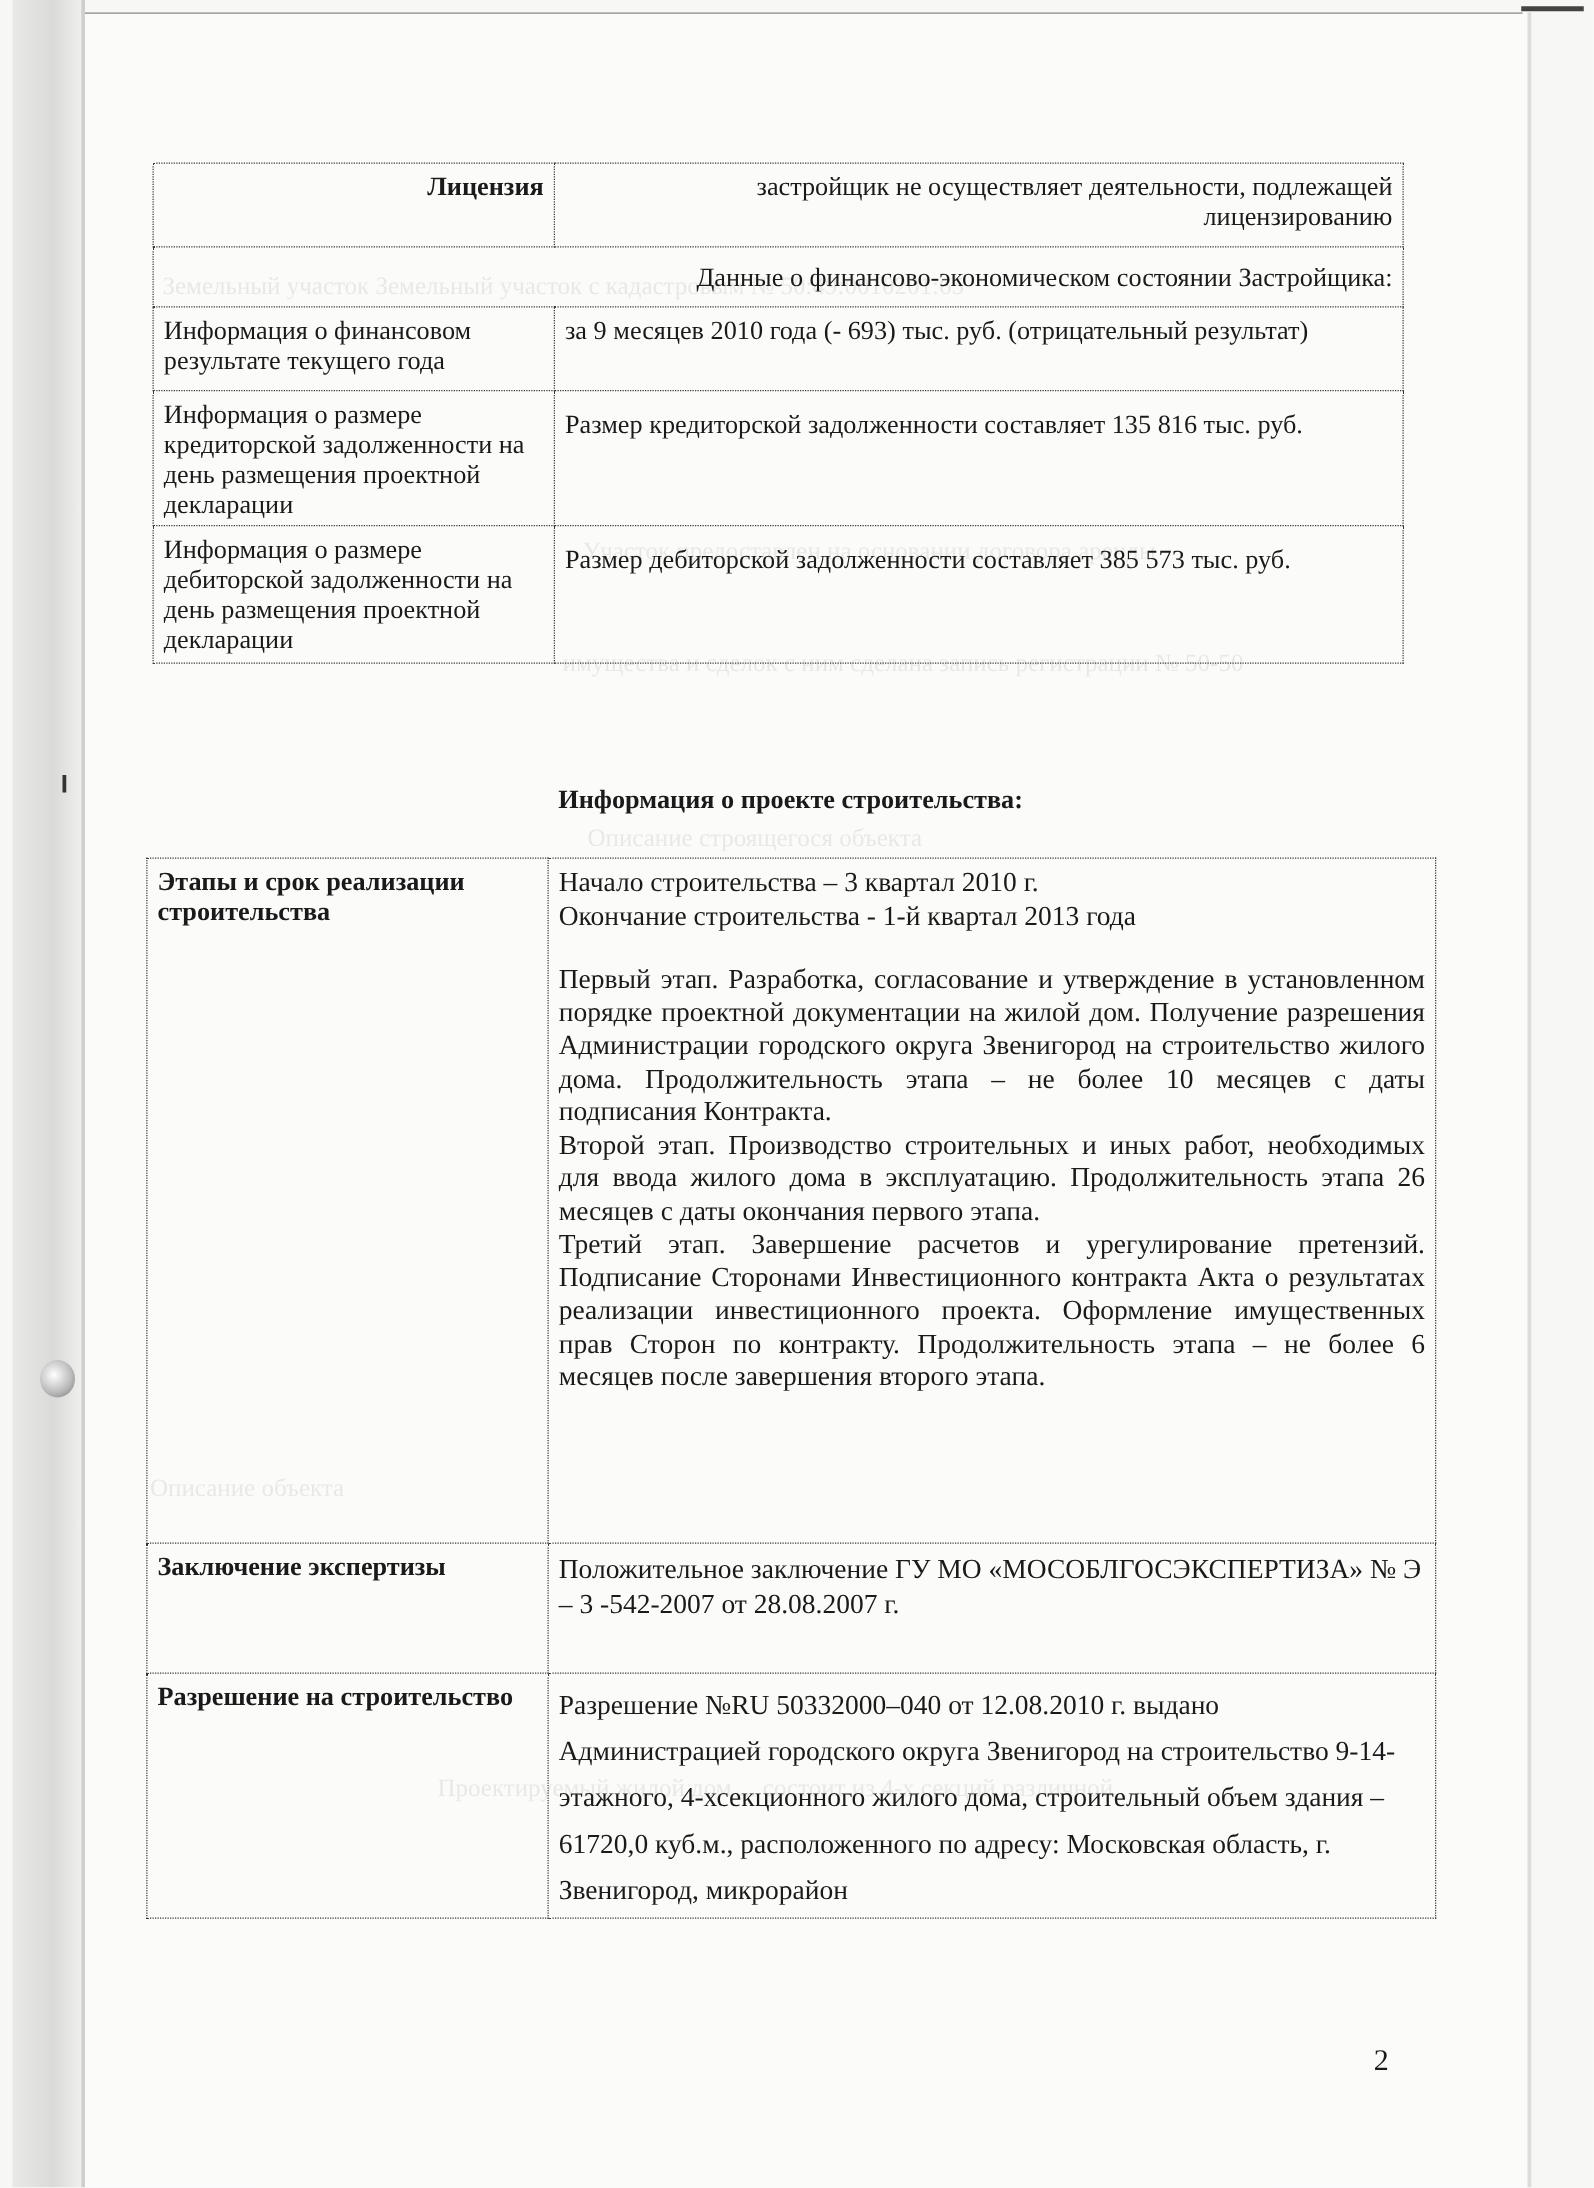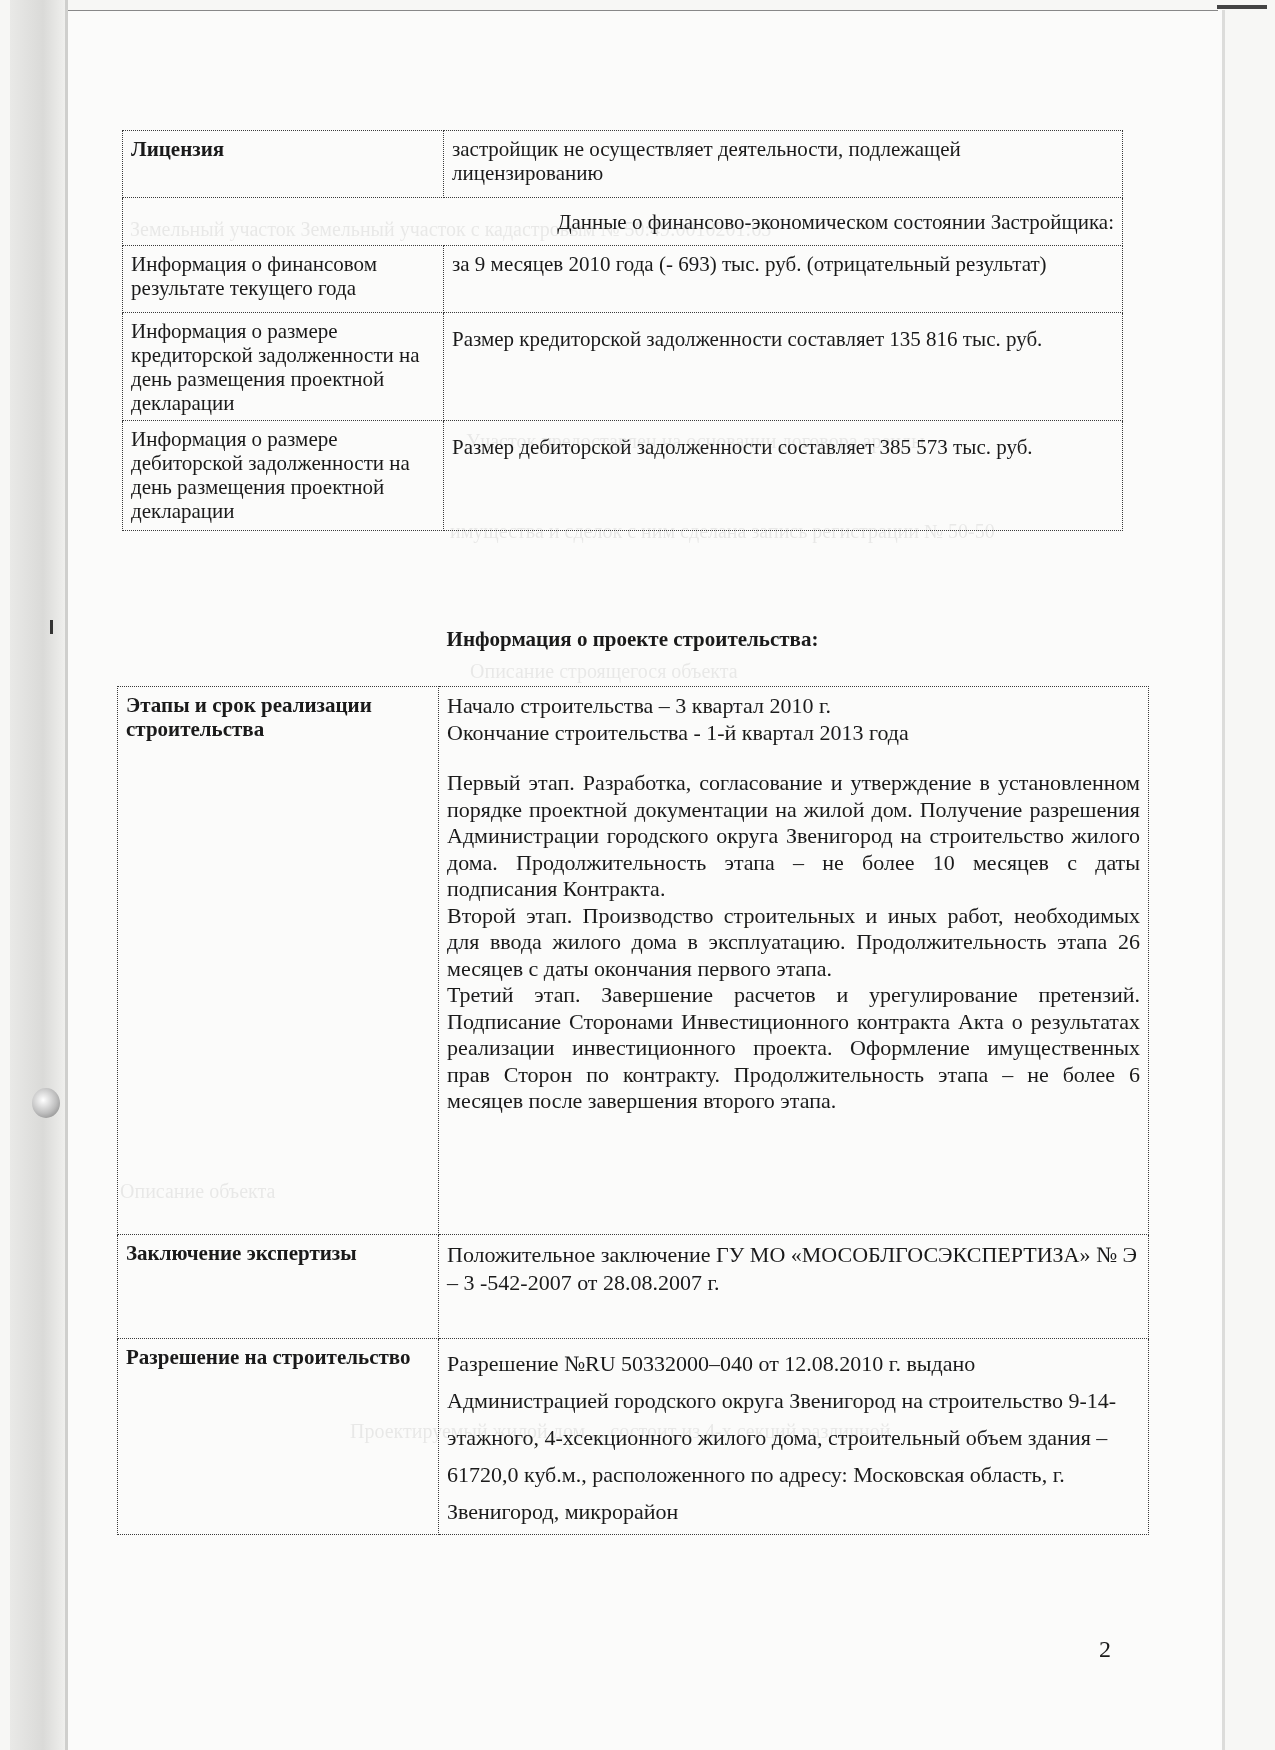--- a/index.html
+++ b/index.html
@@ -102,7 +102,7 @@
       <col class="c2">
     </colgroup>
   <tbody>
-    <tr style="height:67px;">
+    <tr style="height:67px;text-align:right;">
       <td class="bold-label">Лицензия</td>
       <td class="value-serif">застройщик не осуществляет деятельности, подлежащей лицензированию</td>
     </tr>

